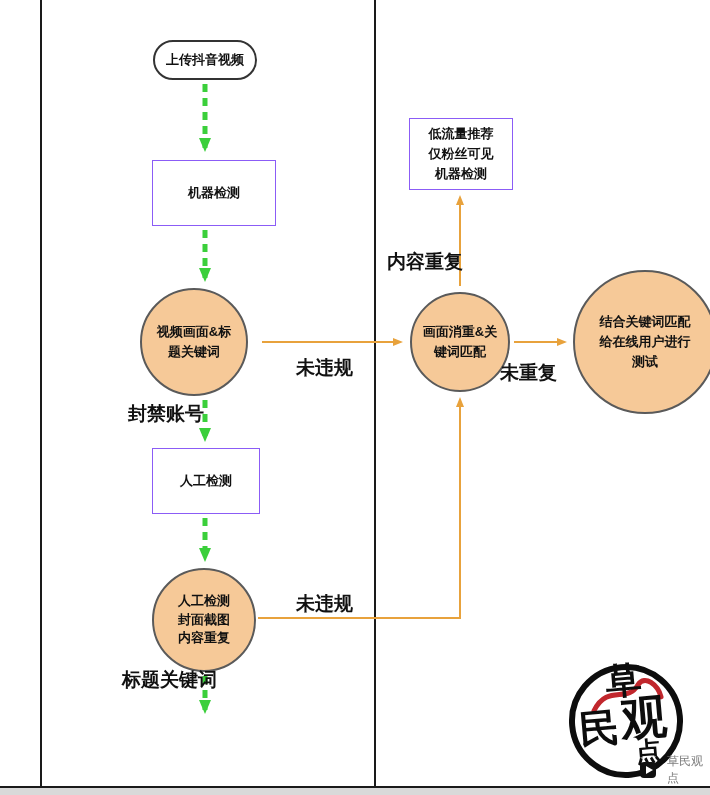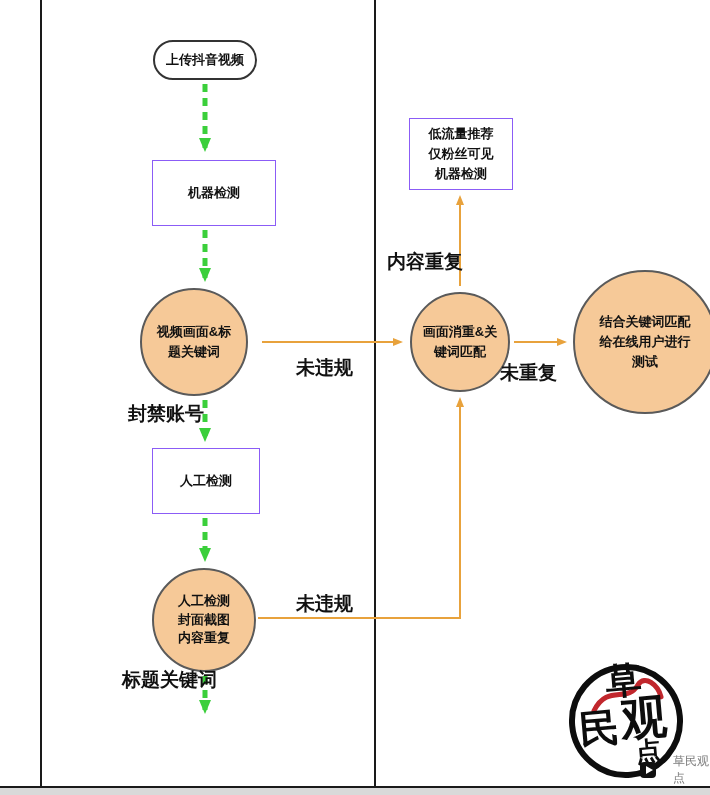--- a/index.html
+++ b/index.html
@@ -32,7 +32,7 @@
   .st4 { left:58px; top:70px; font-size:26px; }
   .stamp svg.red-accent { position:absolute; left:14px; top:4px; }
 
-  .caption { position:absolute; left:640px; top:753px; display:flex; align-items:center; gap:17px; z-index:6; }
+  .caption { position:absolute; left:640px; top:753px; display:flex; align-items:center; gap:11px; z-index:6; }
   .cap-icon { width:16px; height:16px; background:#111; border-radius:4px; position:relative; flex:0 0 auto; }
   .cap-icon::after { content:""; position:absolute; left:6px; top:4px;
                      border-left:7px solid #fff; border-top:4px solid transparent; border-bottom:4px solid transparent; }

